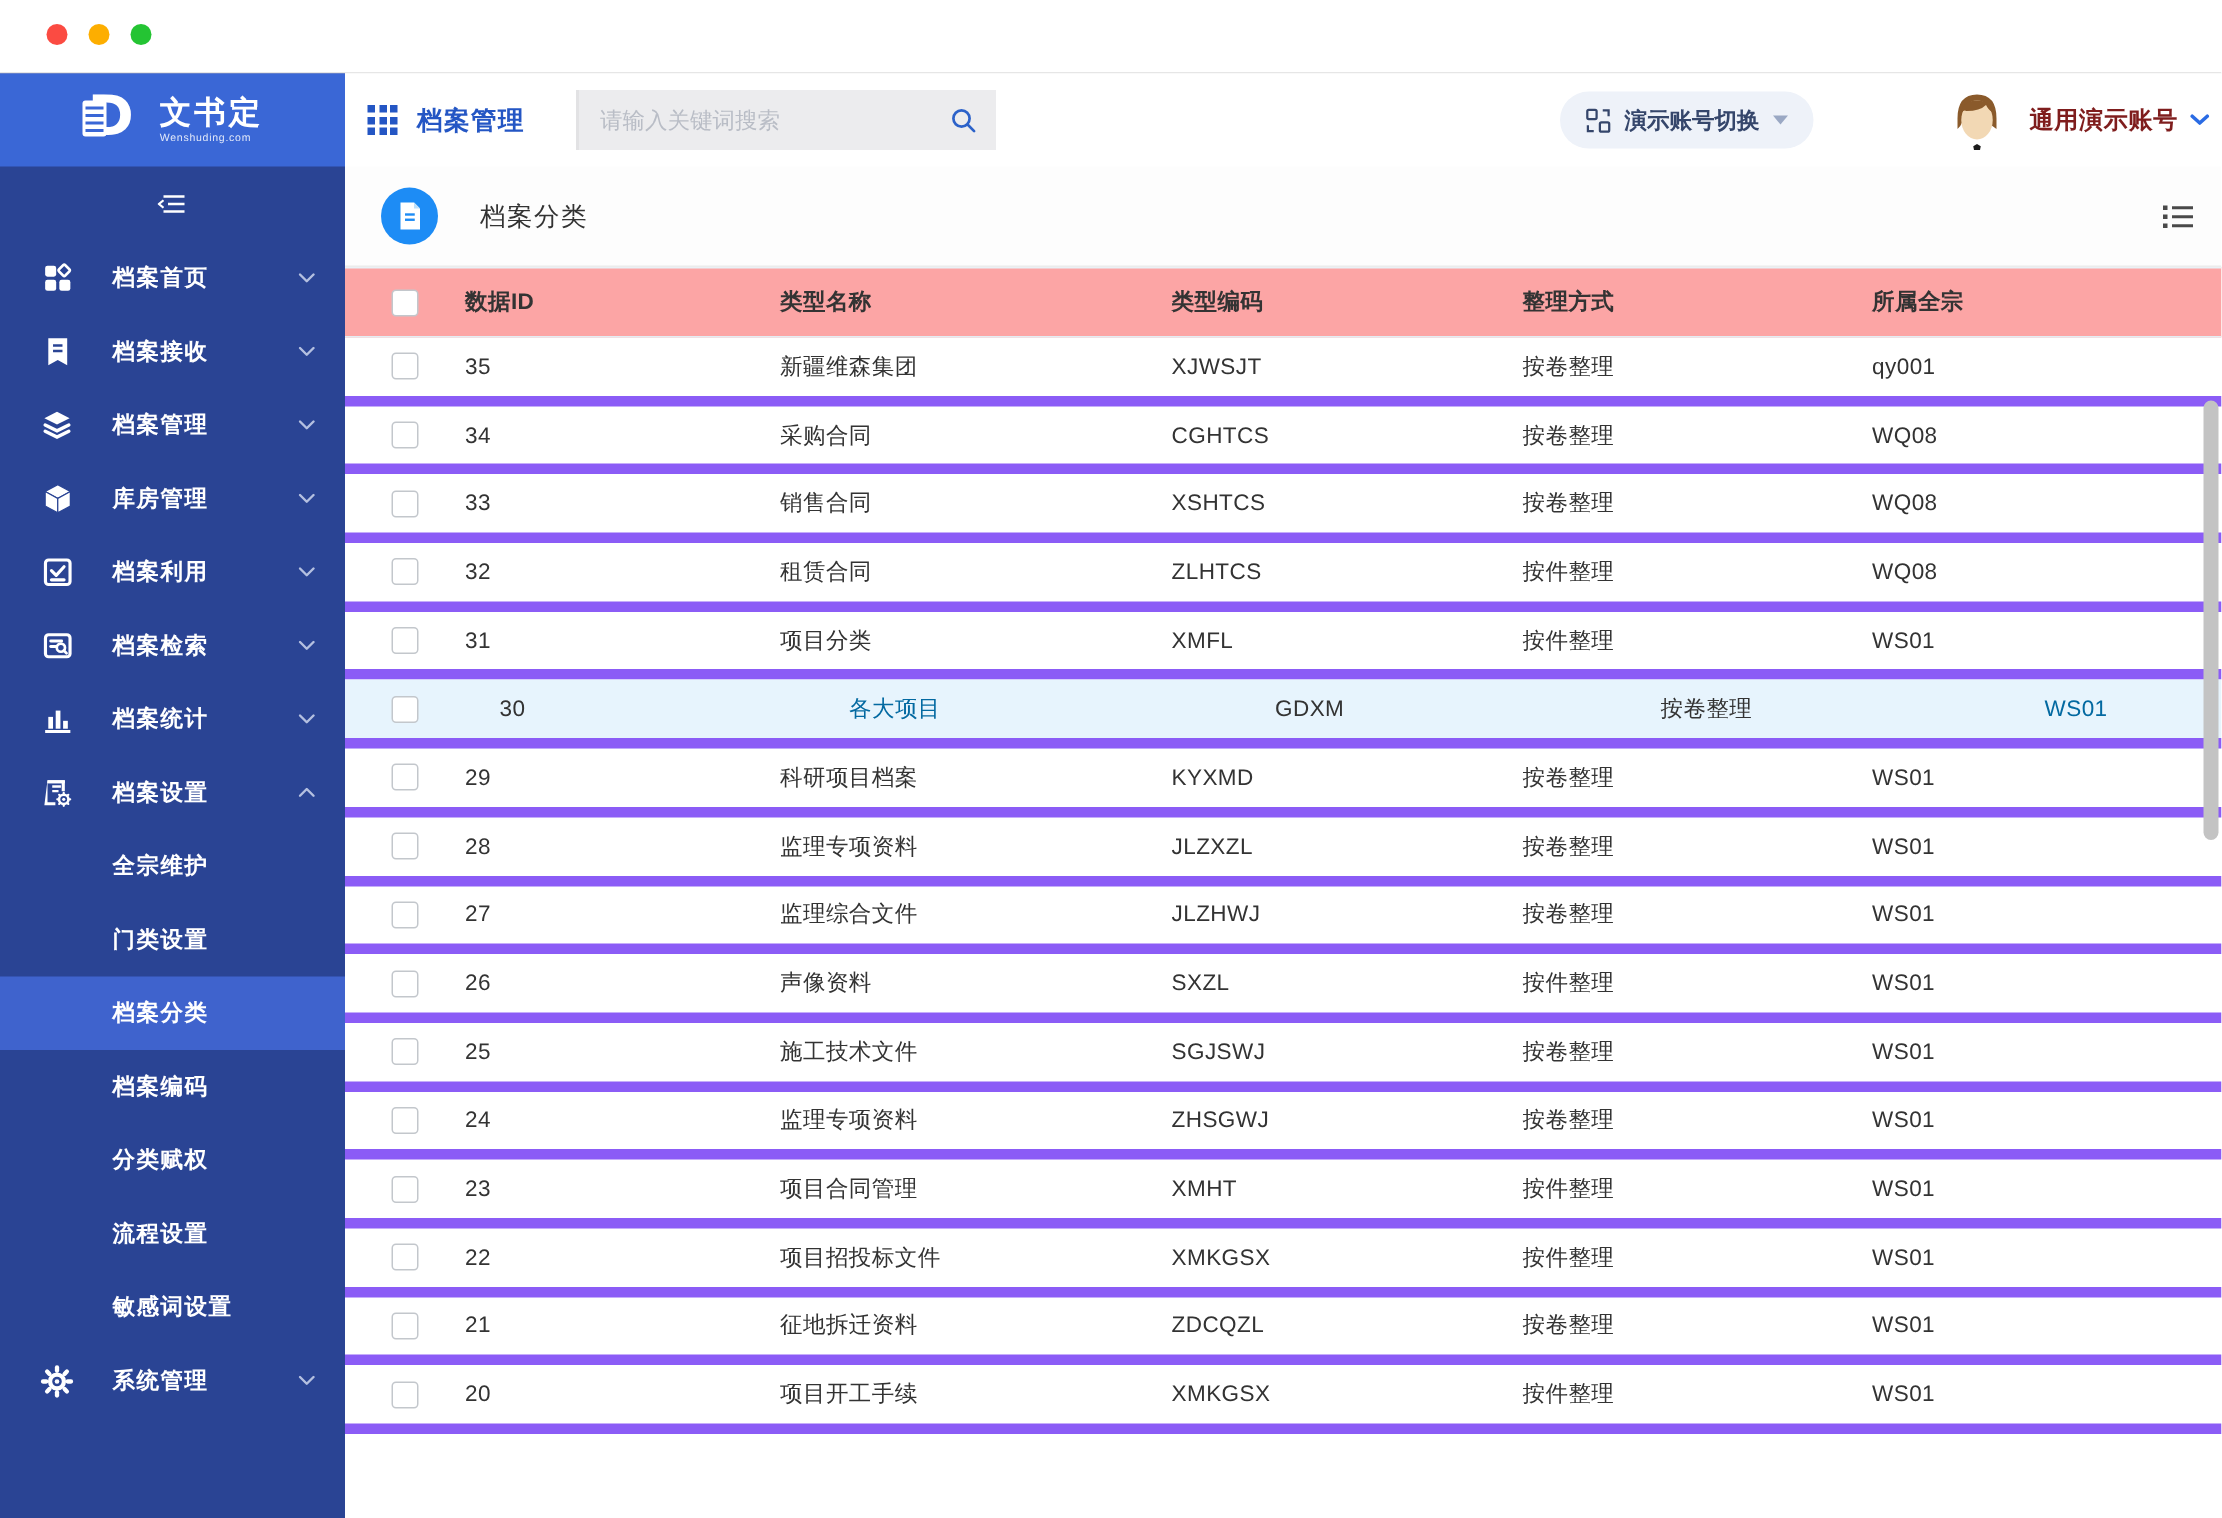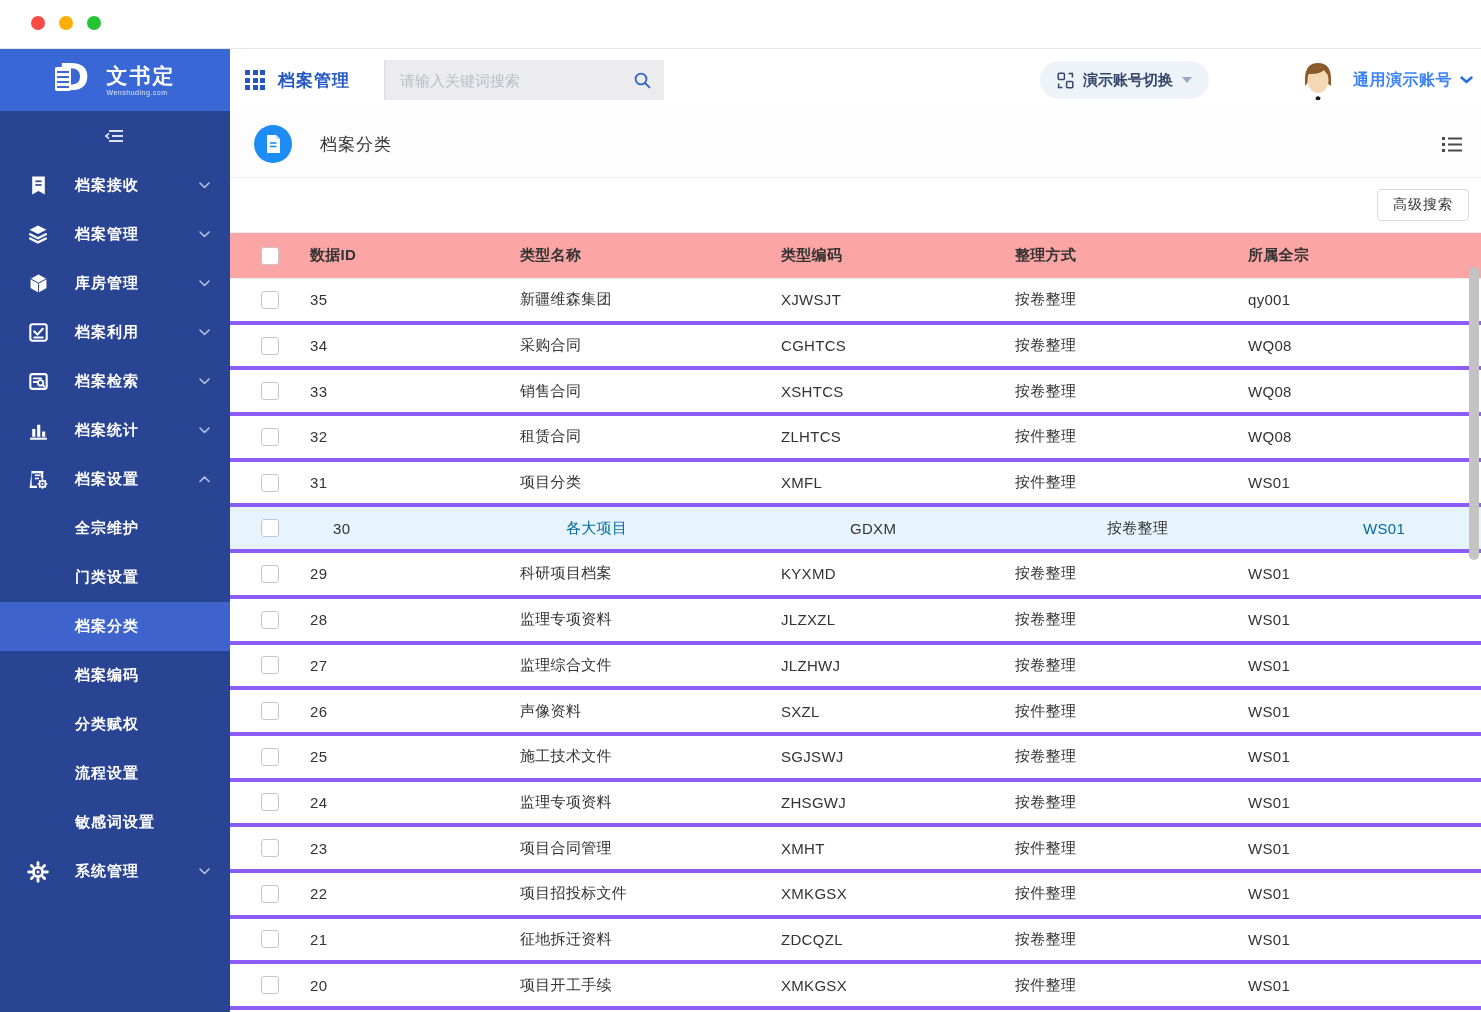--- a/index.html
+++ b/index.html
@@ -48,7 +48,7 @@
   .pill-caret{width:0;height:0;border-left:5px solid transparent;border-right:5px solid transparent;border-top:6px solid #9aa8c4;}
   .avatar{width:38px;height:42px;position:relative;margin-left:90px;cursor:pointer;}
   .account{display:flex;align-items:center;margin-left:16px;cursor:pointer;}
-  .account-name{color:#3b82f6;font-size:16px;font-weight:600;letter-spacing:.5px;}
+  .account-name{color:#7f1d1d;font-size:16px;font-weight:600;letter-spacing:.5px;}
   .account-chevron{margin-left:8px;display:flex;}
 
   

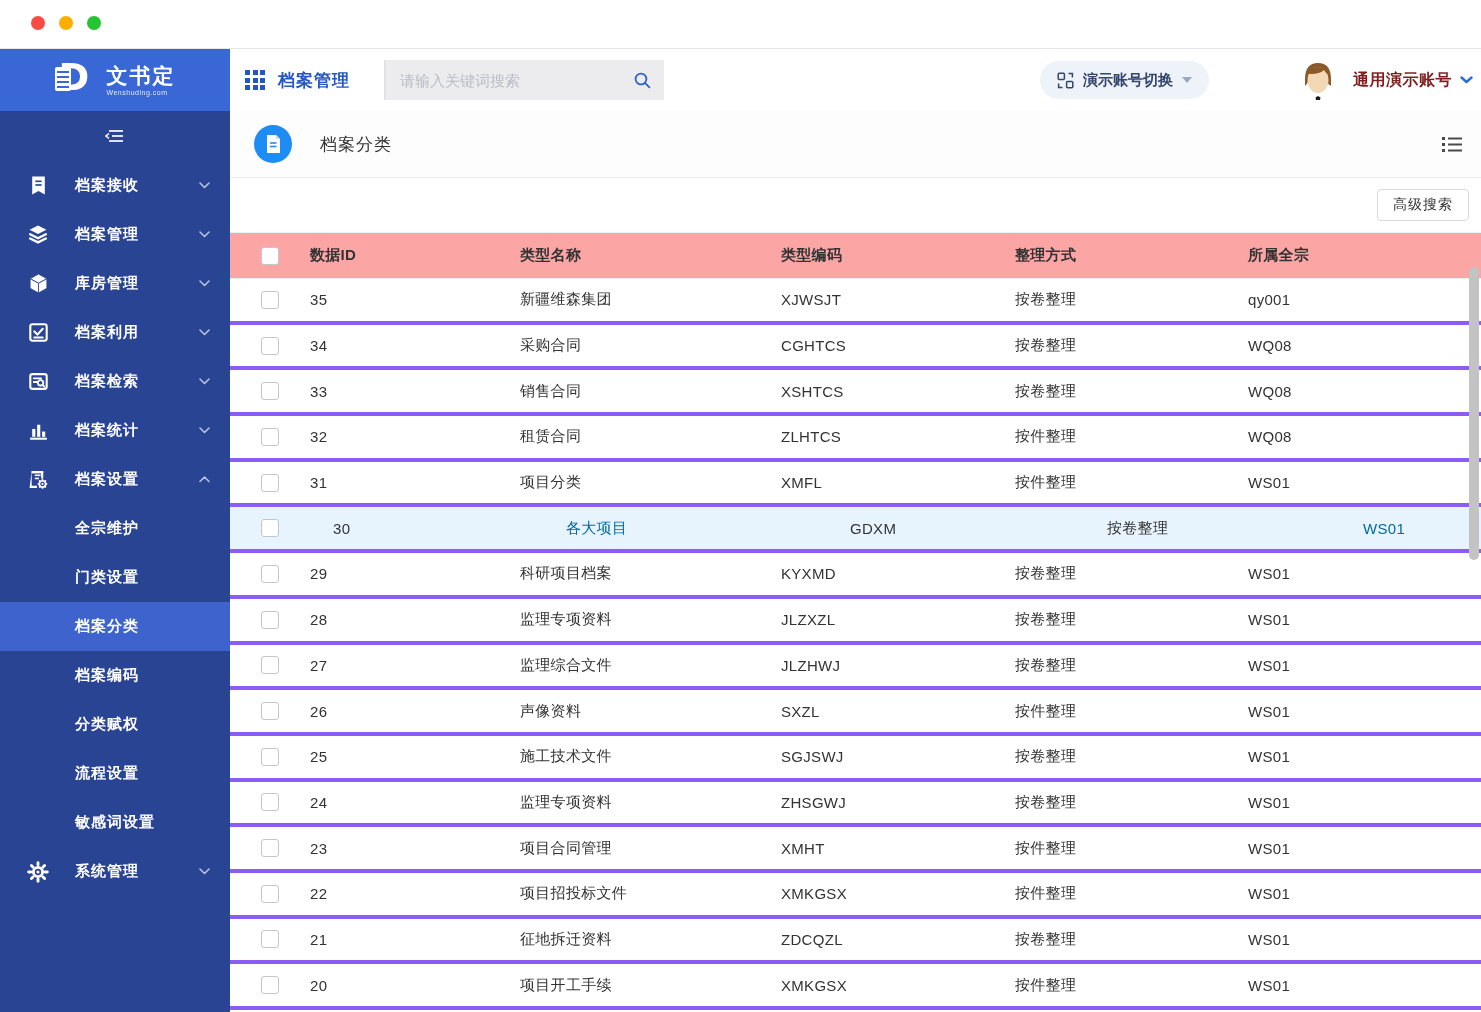--- a/index.html
+++ b/index.html
@@ -109,6 +109,22 @@
     </svg>
   </div>
   <div>
+      <div class="nav-item">
+        <span class="nav-icon">
+          <svg width="21" height="21" viewBox="0 0 20 20">
+            <rect x="2" y="2" width="7" height="7" rx="1.5" fill="#ffffff"></rect>
+            <rect x="2" y="11" width="7" height="7" rx="1.5" fill="#ffffff"></rect>
+            <rect x="11" y="11" width="7" height="7" rx="1.5" fill="#ffffff"></rect>
+            <rect x="11.3" y="2.2" width="5.6" height="5.6" rx="1" fill="none" stroke="#ffffff" stroke-width="1.6" transform="rotate(45 14.1 5)"></rect>
+          </svg>
+        </span>
+        <span class="nav-label">档案首页</span>
+        <span class="nav-chevron">
+          <svg width="11" height="7" viewBox="0 0 11 7">
+            <polyline points="1,1 5.5,5.5 10,1" fill="none" stroke="#cdd6ee" stroke-width="1.6" stroke-linecap="round" stroke-linejoin="round"></polyline>
+          </svg>
+        </span>
+      </div>
       <div class="nav-item">
         <span class="nav-icon">
           <svg width="21" height="21" viewBox="0 0 20 20">

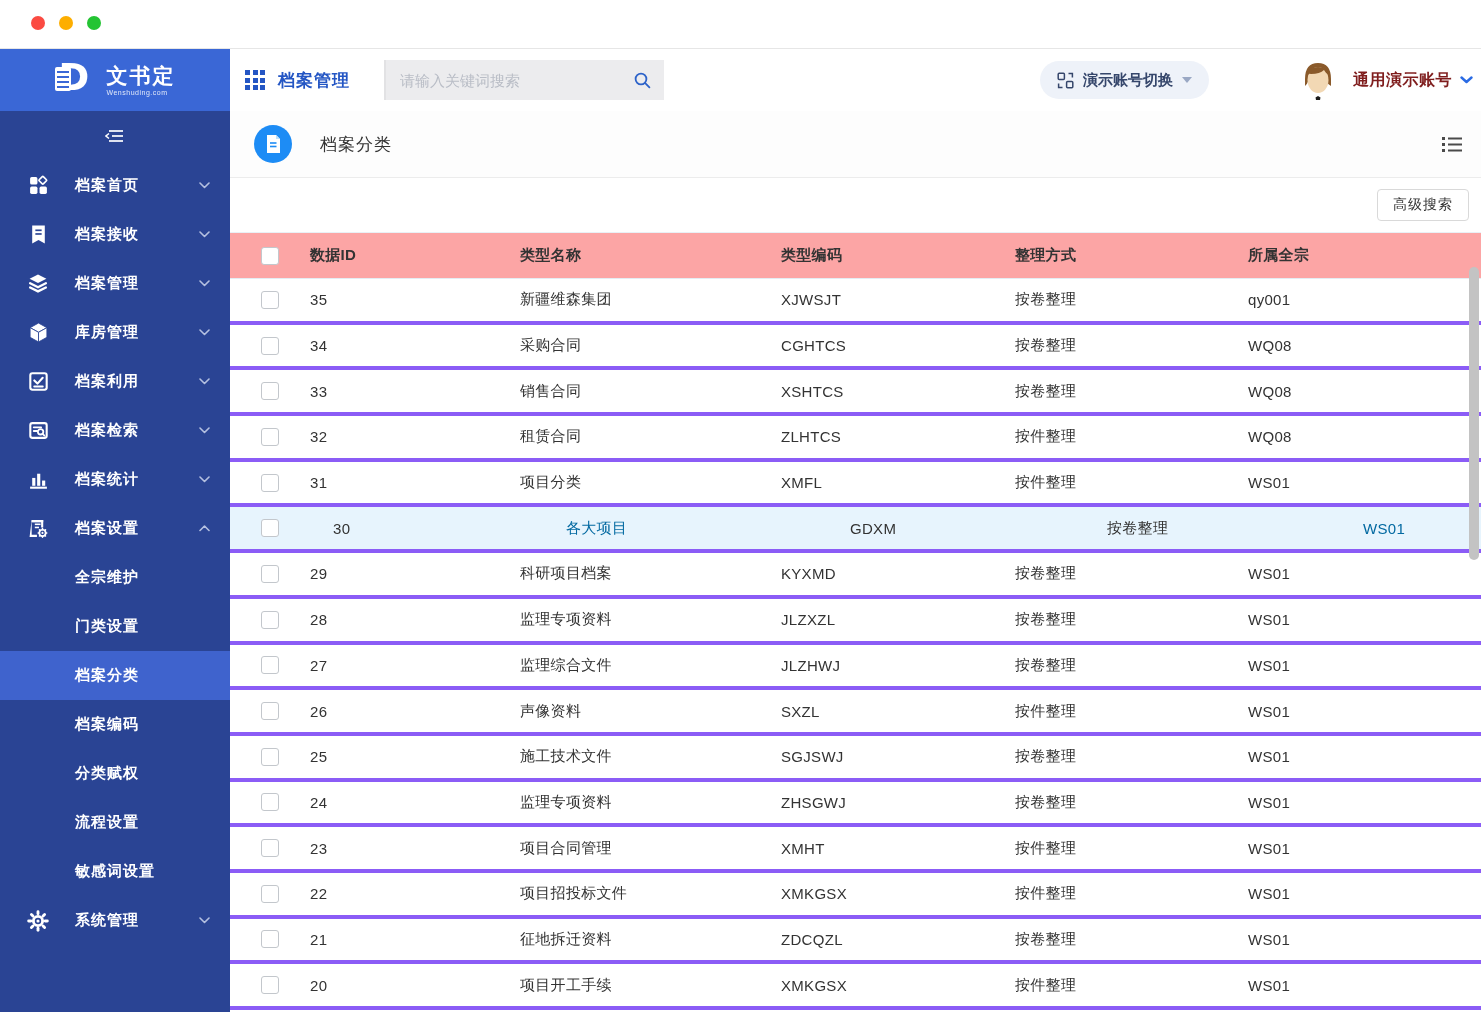--- a/index.html
+++ b/index.html
@@ -352,9 +352,6 @@
 </div>
 
 <div class="content">
-  <div class="toolbar">
-    <button class="adv-btn">高级搜索</button>
-  </div>
   <div class="thead grid-cols">
     <div class="cell cb-cell">
       <span class="cb"></span>

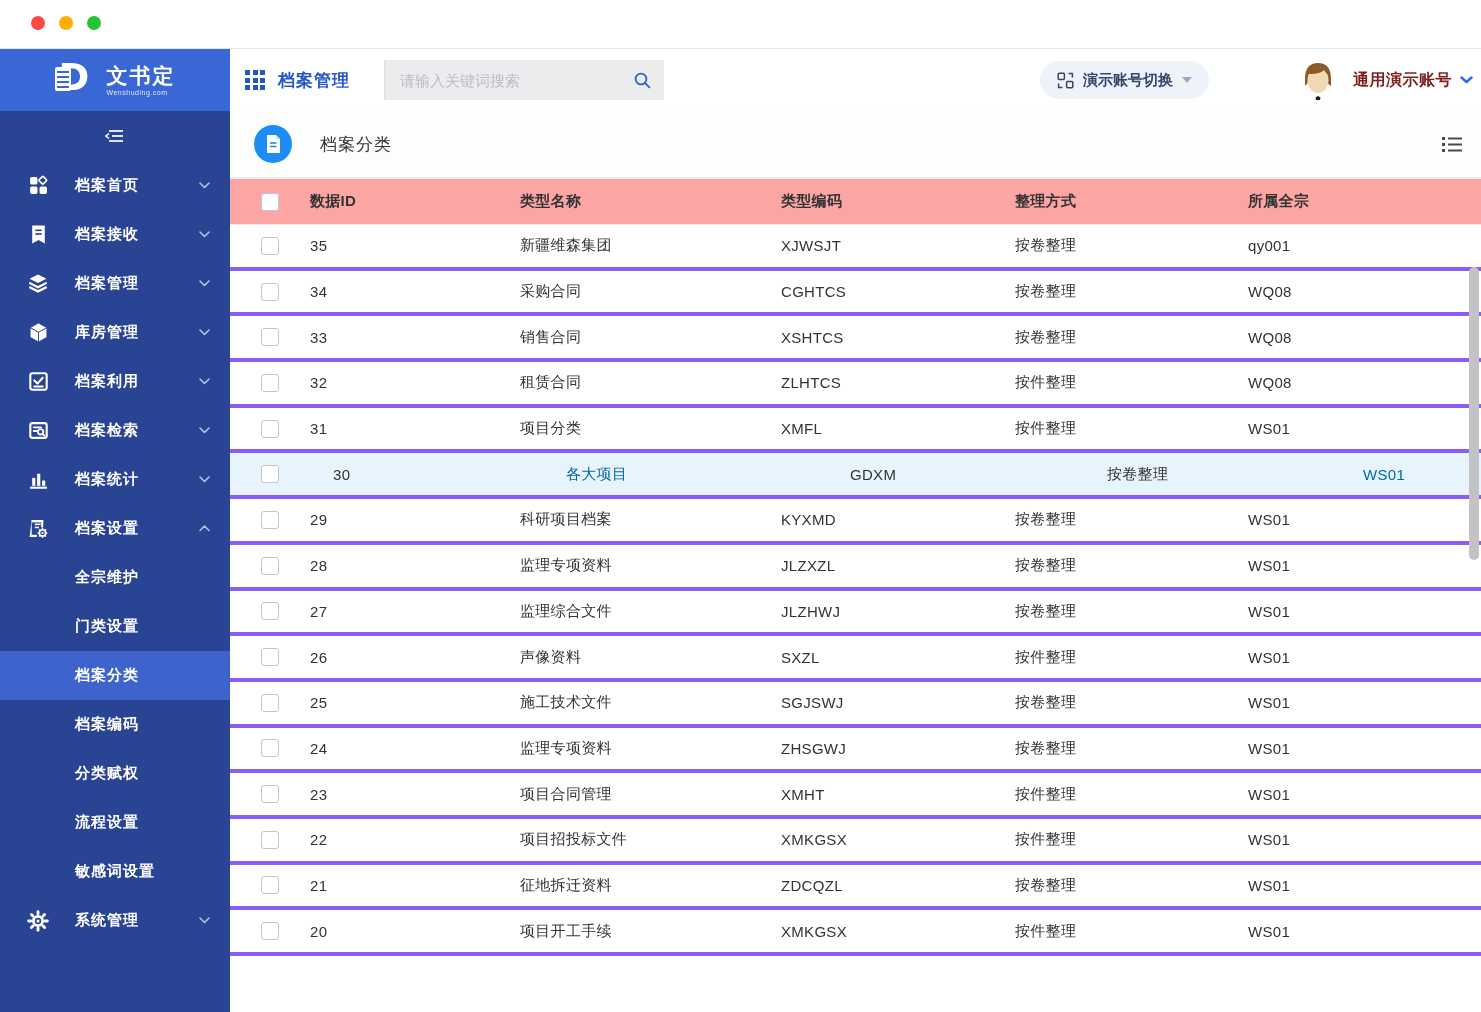--- a/index.html
+++ b/index.html
@@ -65,7 +65,7 @@
   .grid-cols{display:grid;grid-template-columns:80px 210px 261px 234px 233px 1fr;align-items:center;}
   .thead{height:45px;background:#fca5a5;border-top:1px solid #e9f1f6;border-bottom:1px solid #e4edf3;
          font-weight:700;color:#333;font-size:15px;}
-  .trow{height:45.7px;border-bottom:4px solid #8b5cf6;font-size:15px;color:#333;box-sizing:border-box;cursor:default;}
+  .trow{height:45.7px;border-bottom:7px solid #8b5cf6;font-size:15px;color:#333;box-sizing:border-box;cursor:default;}
   .trow.highlight{background:#e7f4fd;gap:23px;}
   .cell{text-align:left;letter-spacing:.3px;}
   .cell.link{color:#0369a1;cursor:pointer;}

